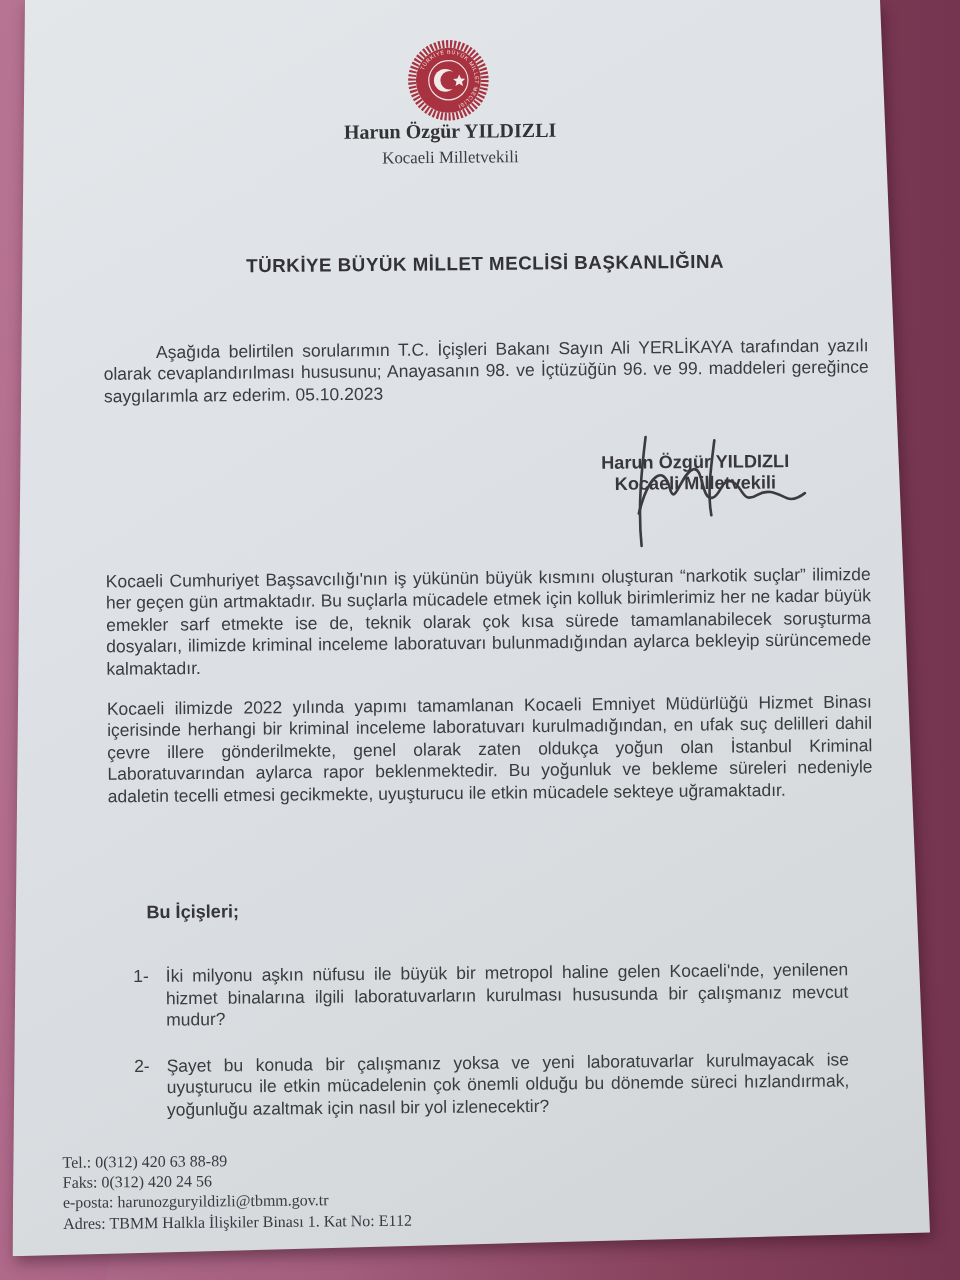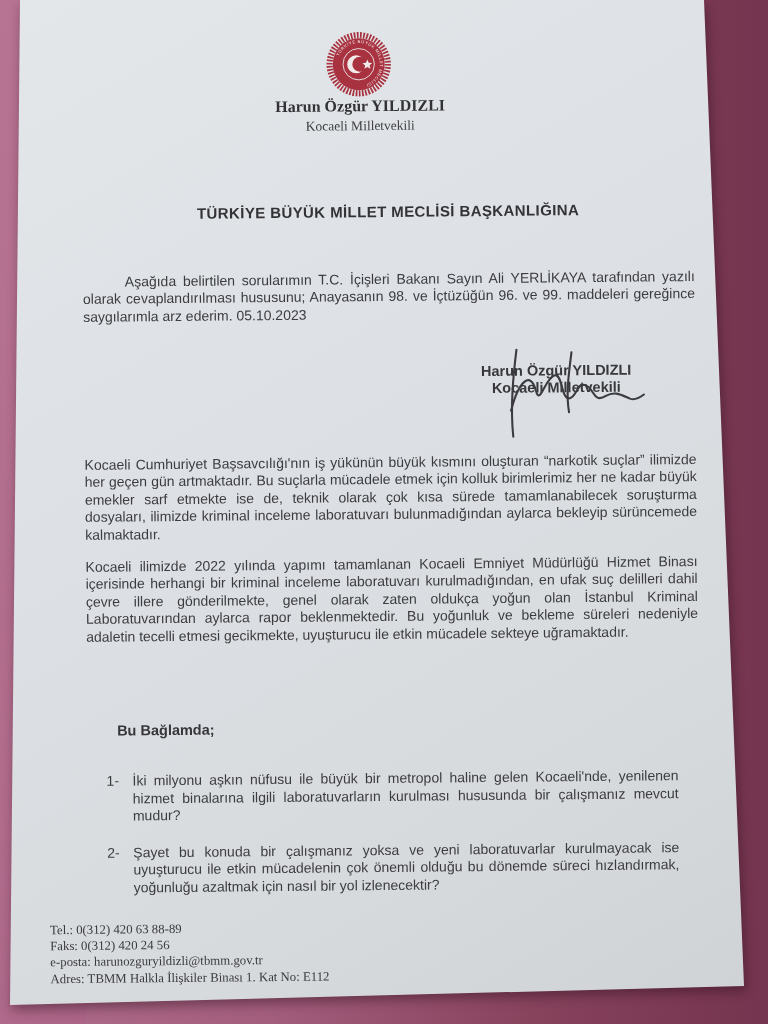--- a/index.html
+++ b/index.html
@@ -111,7 +111,7 @@
       <div class="bodyblock para1">Kocaeli Cumhuriyet Başsavcılığı'nın iş yükünün büyük kısmını oluşturan “narkotik suçlar” ilimizde her geçen gün artmaktadır. Bu suçlarla mücadele etmek için kolluk birimlerimiz her ne kadar büyük emekler sarf etmekte ise de, teknik olarak çok kısa sürede tamamlanabilecek soruşturma dosyaları, ilimizde kriminal inceleme laboratuvarı bulunmadığından aylarca bekleyip sürüncemede kalmaktadır.</div>
       <div class="bodyblock para2">Kocaeli ilimizde 2022 yılında yapımı tamamlanan Kocaeli Emniyet Müdürlüğü Hizmet Binası içerisinde herhangi bir kriminal inceleme laboratuvarı kurulmadığından, en ufak suç delilleri dahil çevre illere gönderilmekte, genel olarak zaten oldukça yoğun olan İstanbul Kriminal Laboratuvarından aylarca rapor beklenmektedir. Bu yoğunluk ve bekleme süreleri nedeniyle adaletin tecelli etmesi gecikmekte, uyuşturucu ile etkin mücadele sekteye uğramaktadır.</div>
 
-      <div class="section-heading">Bu Bağlamda;</div>
+      <div class="section-heading">Bu İçişleri;</div>
 
       <div class="questions">
         <div class="question">

